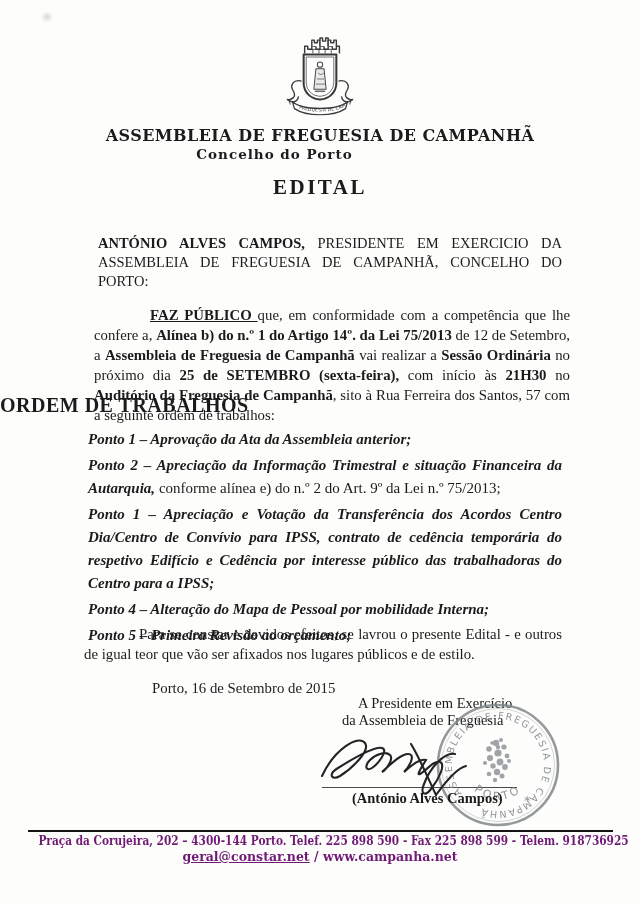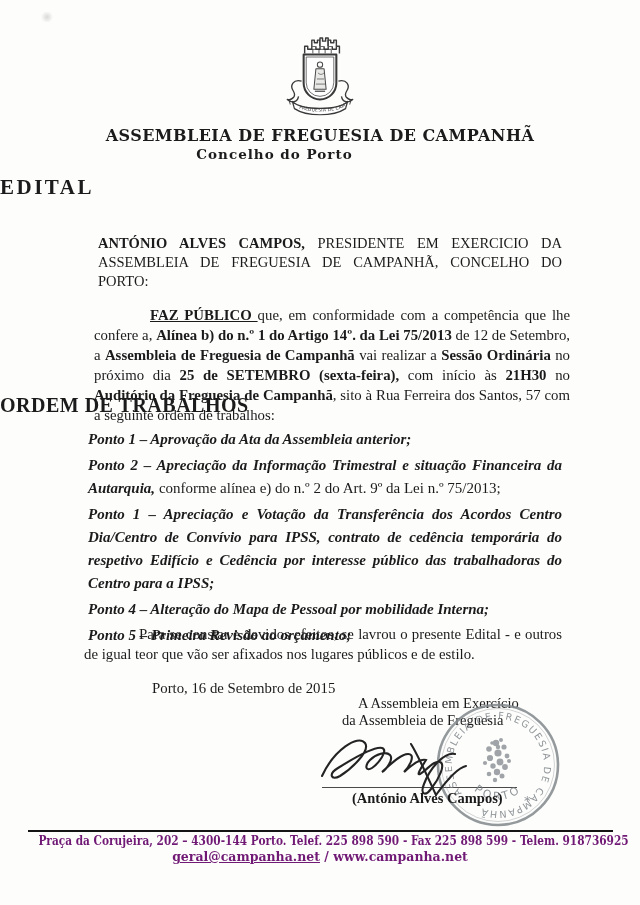--- a/index.html
+++ b/index.html
@@ -19,7 +19,7 @@
     font-family:"DejaVu Serif",serif;font-weight:bold;font-size:13.5px;letter-spacing:1px;
   }
   .doc-title{
-    position:absolute;left:0;top:175px;width:640px;text-align:left;
+    position:absolute;left:0;top:175px;width:640px;text-align:center;
     font-size:21px;font-weight:bold;letter-spacing:2.5px;
   }
   .intro{

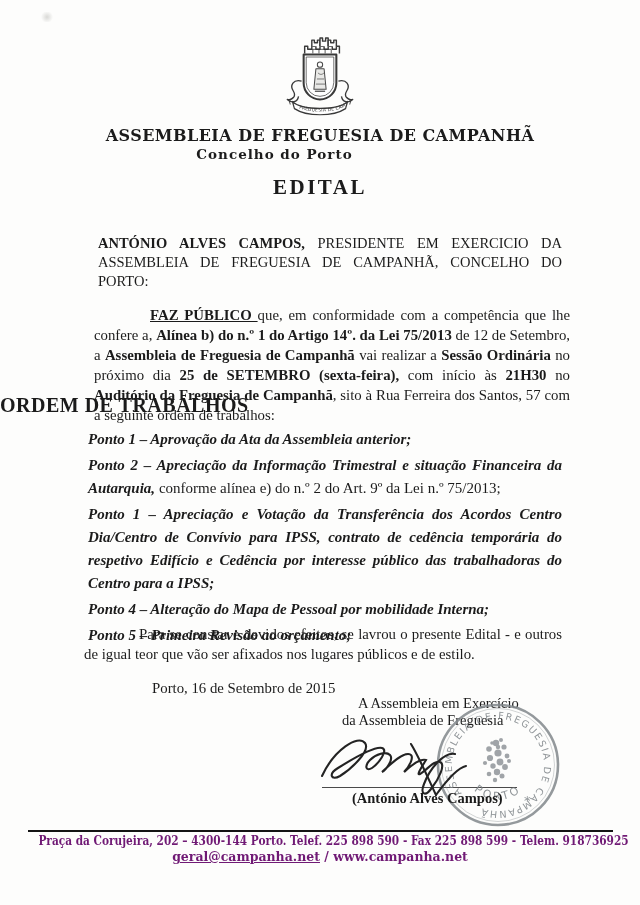--- a/index.html
+++ b/index.html
@@ -118,7 +118,7 @@
   <p class="dateline">Porto, 16 de Setembro de 2015</p>
 
   <div class="sig-role">
-    <div class="r1">A Assembleia em Exercício</div>
+    <div class="r1">A Presidente em Exercício</div>
     <div class="r2">da Assembleia de Freguesia</div>
   </div>
 

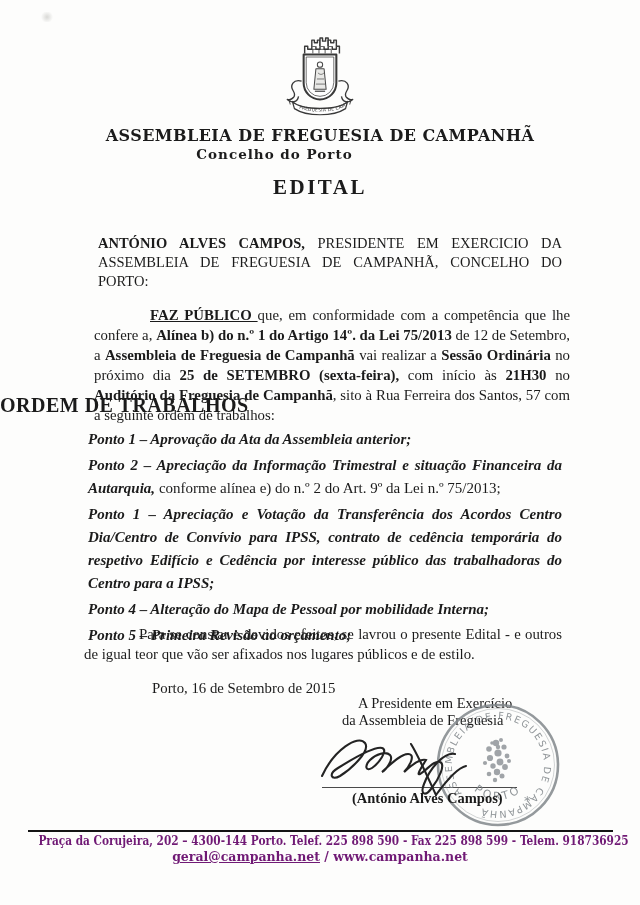--- a/index.html
+++ b/index.html
@@ -177,7 +177,7 @@
   <div class="footer-rule"></div>
   <div class="footer">
     <div class="f1">Praça da Corujeira, 202 – 4300-144 Porto. Telef. 225 898 590 - Fax 225 898 599 - Telem. 918736925</div>
-    <div class="f2"><span style="text-decoration: underline;">geral@campanha.net</span><span> / </span><span>www.campanha.net</span></div>
+    <div class="f2"><span style="text-decoration: underline;">geral@constar.net</span><span> / </span><span>www.campanha.net</span></div>
   </div>
 
 </div>

